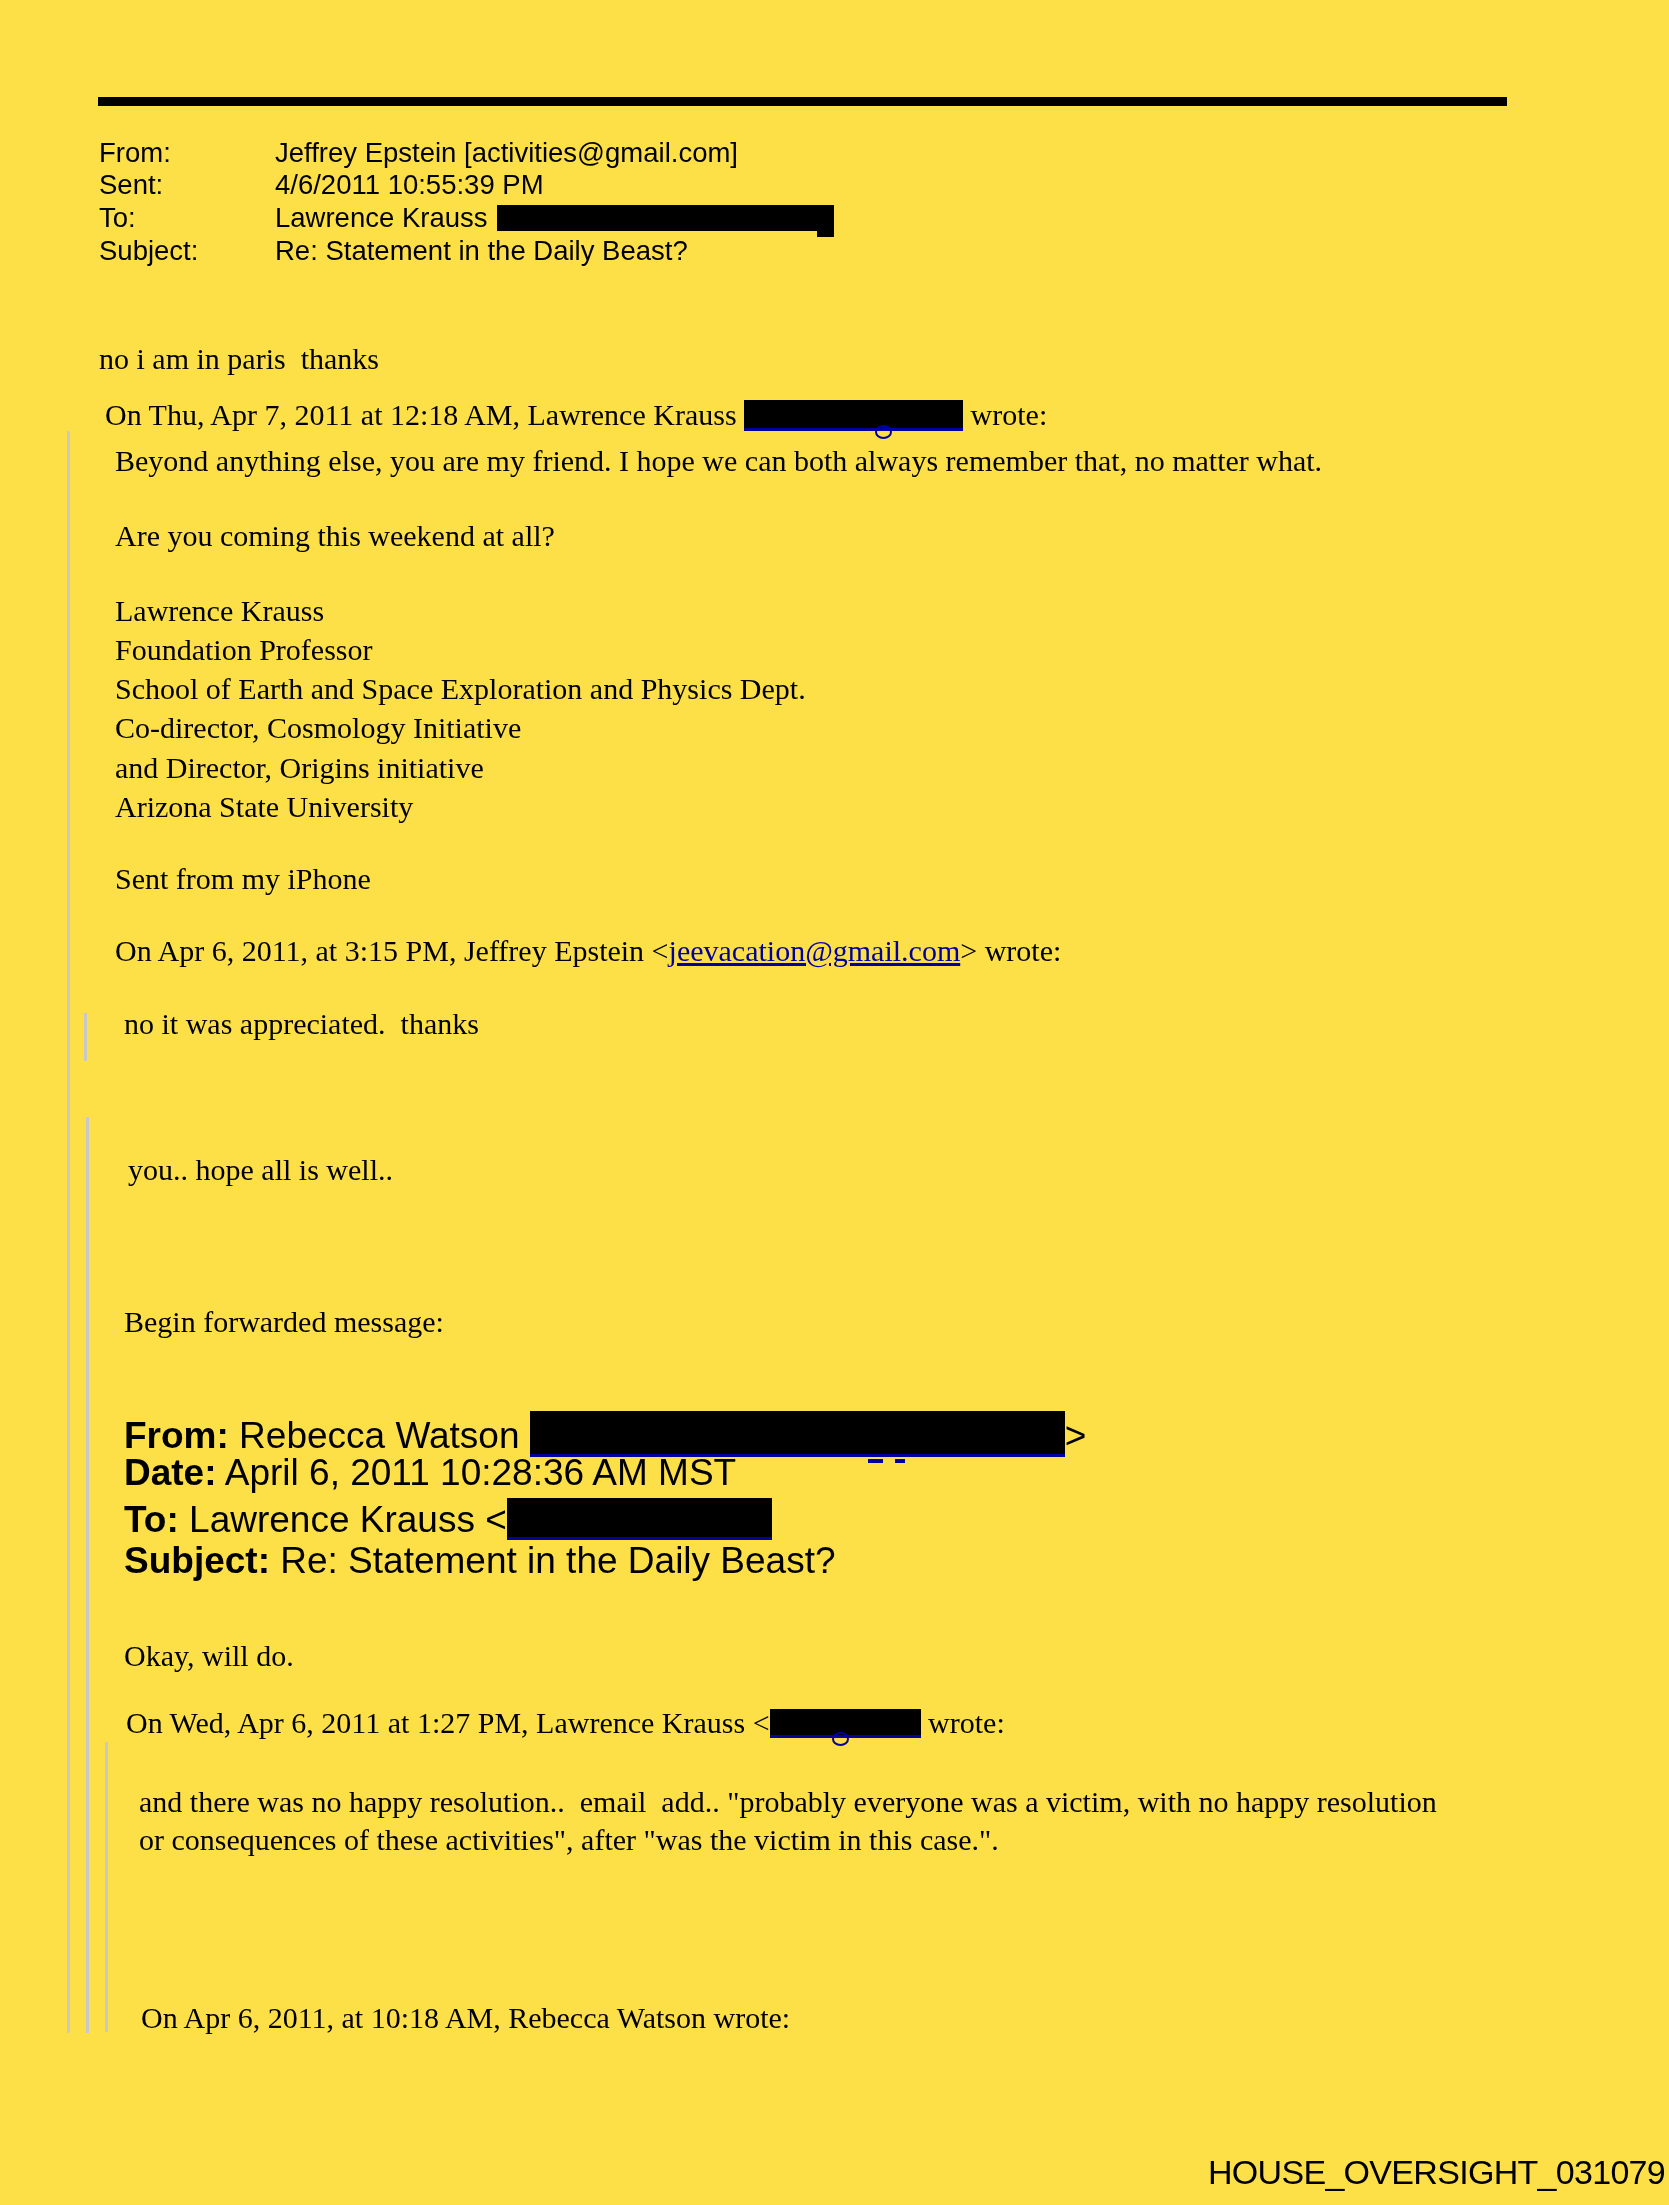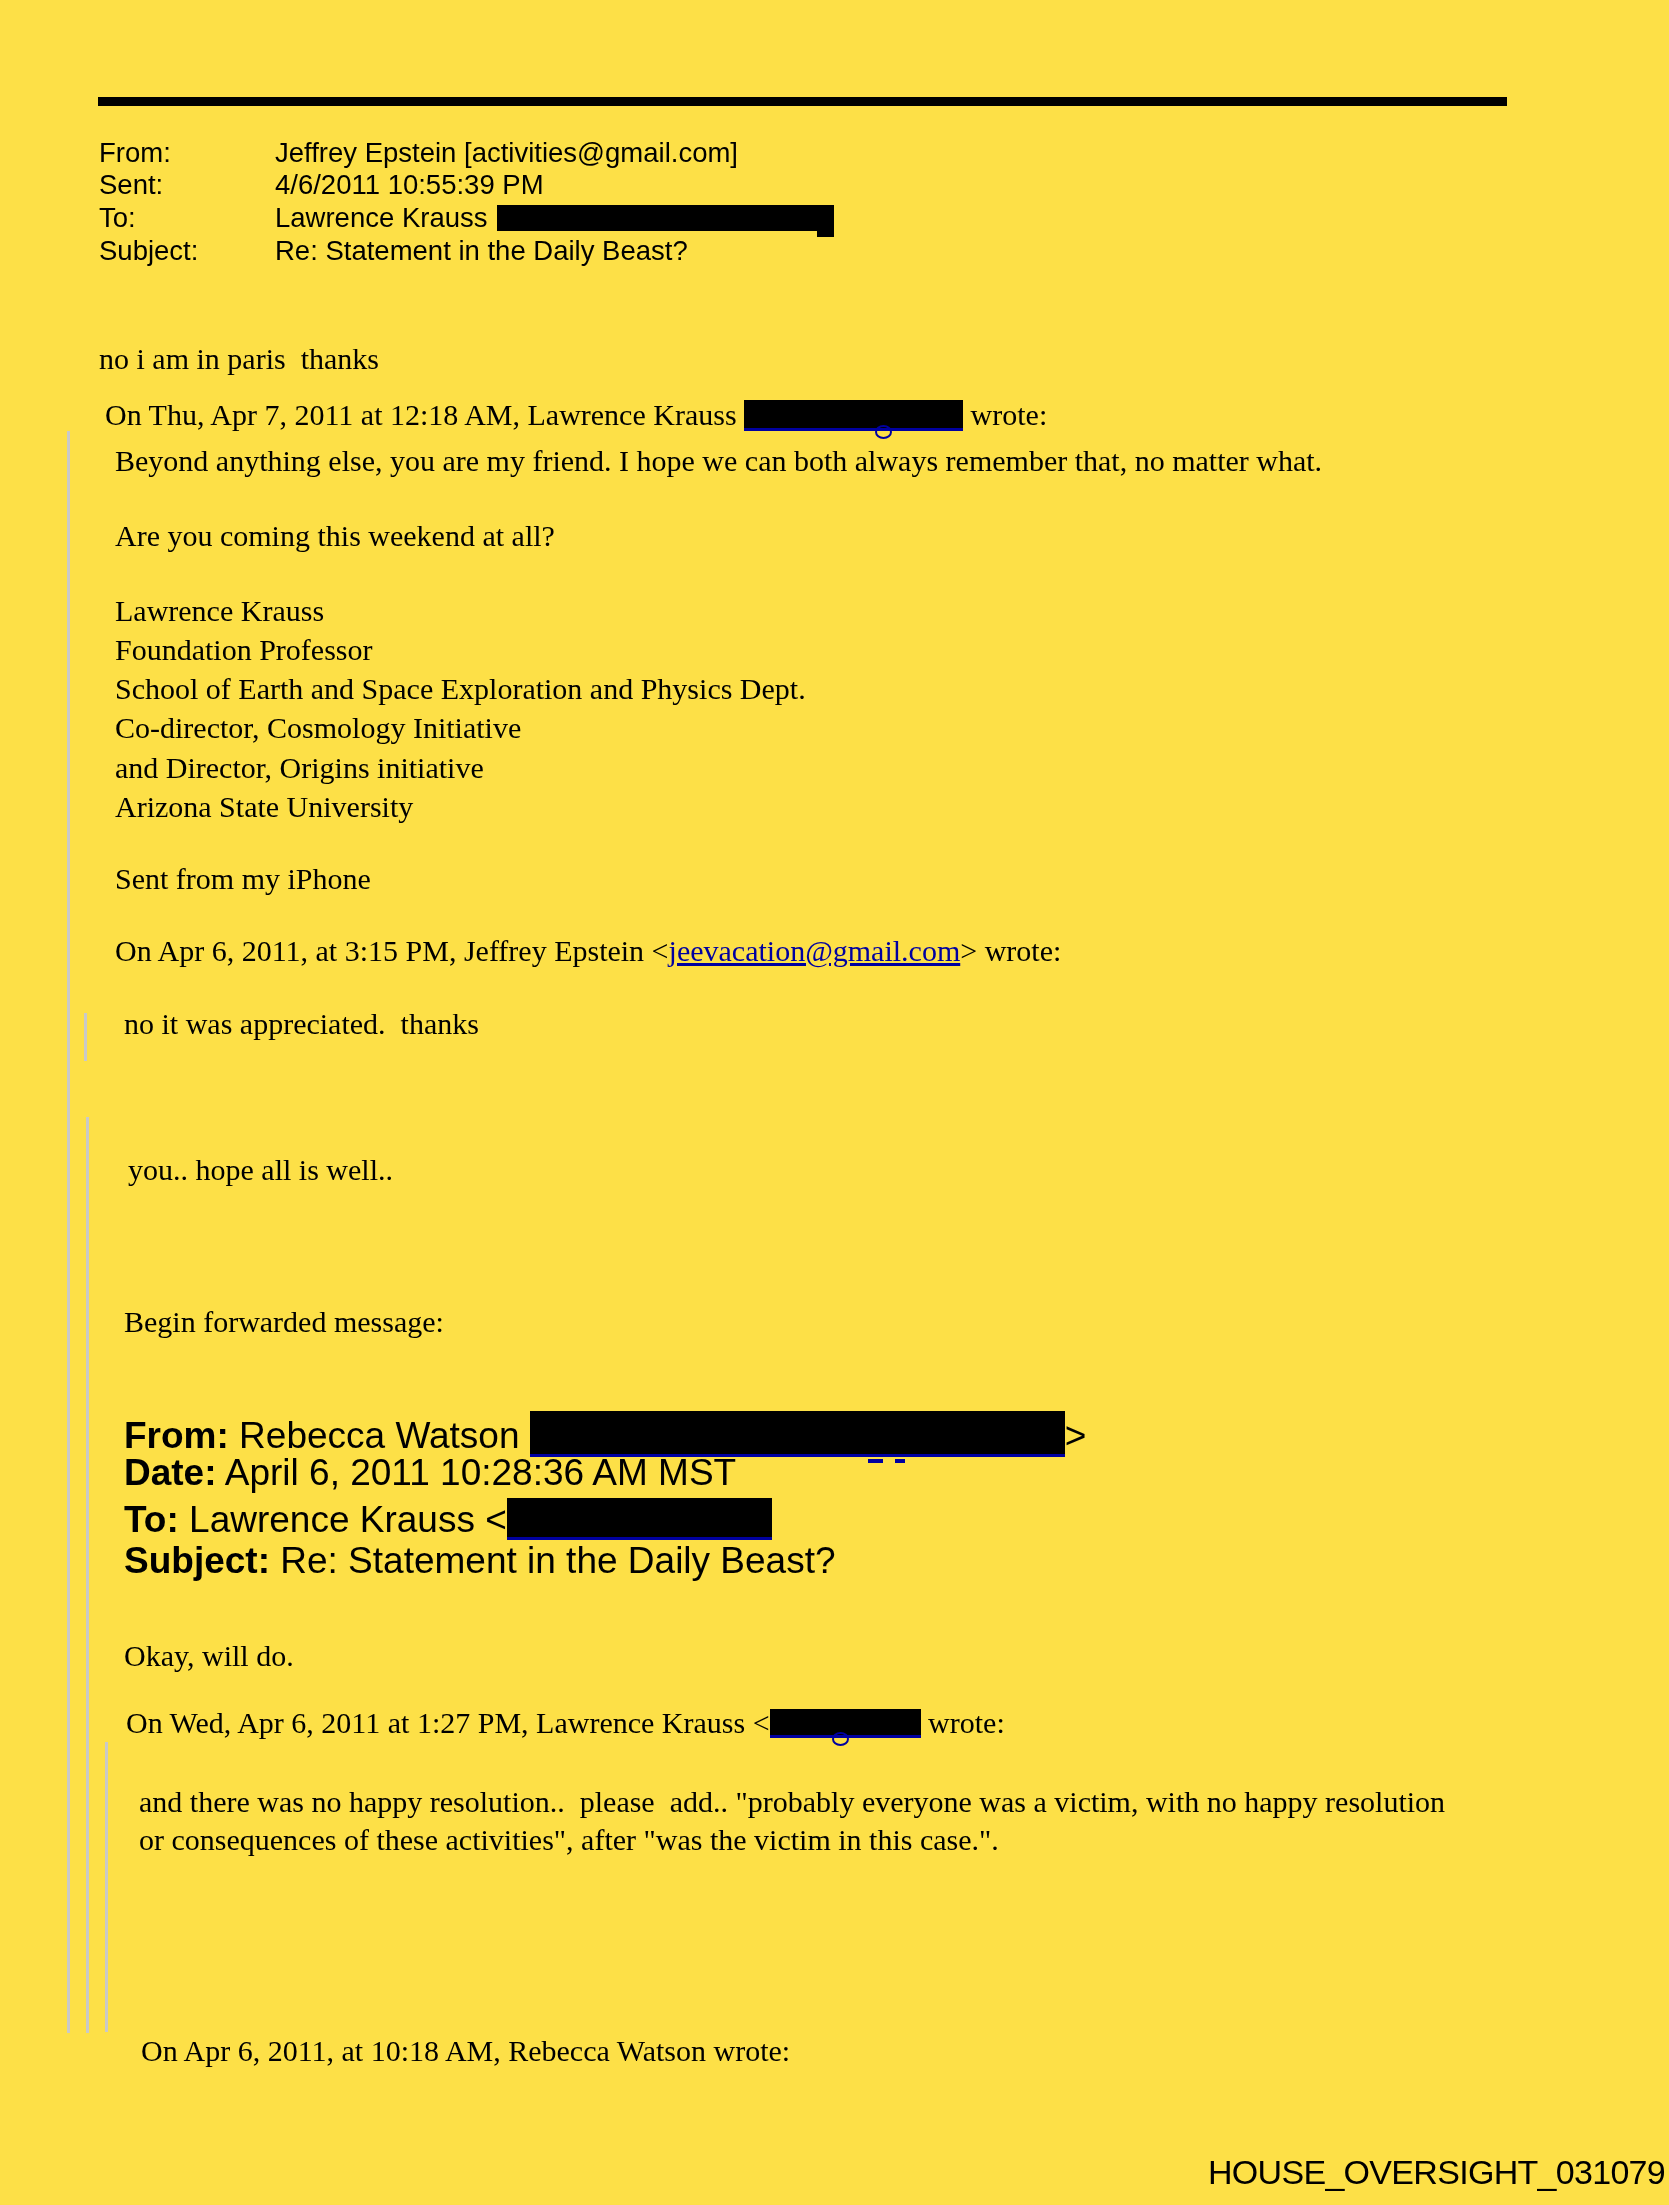--- a/index.html
+++ b/index.html
@@ -112,7 +112,7 @@
 
   <div class="ln" style="left:126px;top:1708px;"><span>On Wed, Apr 6, 2011 at 1:27 PM, Lawrence Krauss &lt;</span><span class="redact ul" style="width:151px;height:26px;"><span class="gd" style="left:62px;"></span></span><span> wrote:</span></div>
 
-  <div class="ln" style="left:139px;top:1787px;">and there was no happy resolution..  please  add.. "probably everyone was a victim, with no happy resolution</div>
+  <div class="ln" style="left:139px;top:1787px;">and there was no happy resolution..  email  add.. "probably everyone was a victim, with no happy resolution</div>
   <div class="ln" style="left:139px;top:1825px;">or consequences of these activities", after "was the victim in this case.".</div>
 
   <div class="ln" style="left:141px;top:2003px;margin-top:33px;">On Apr 6, 2011, at 10:18 AM, Rebecca Watson wrote:</div>

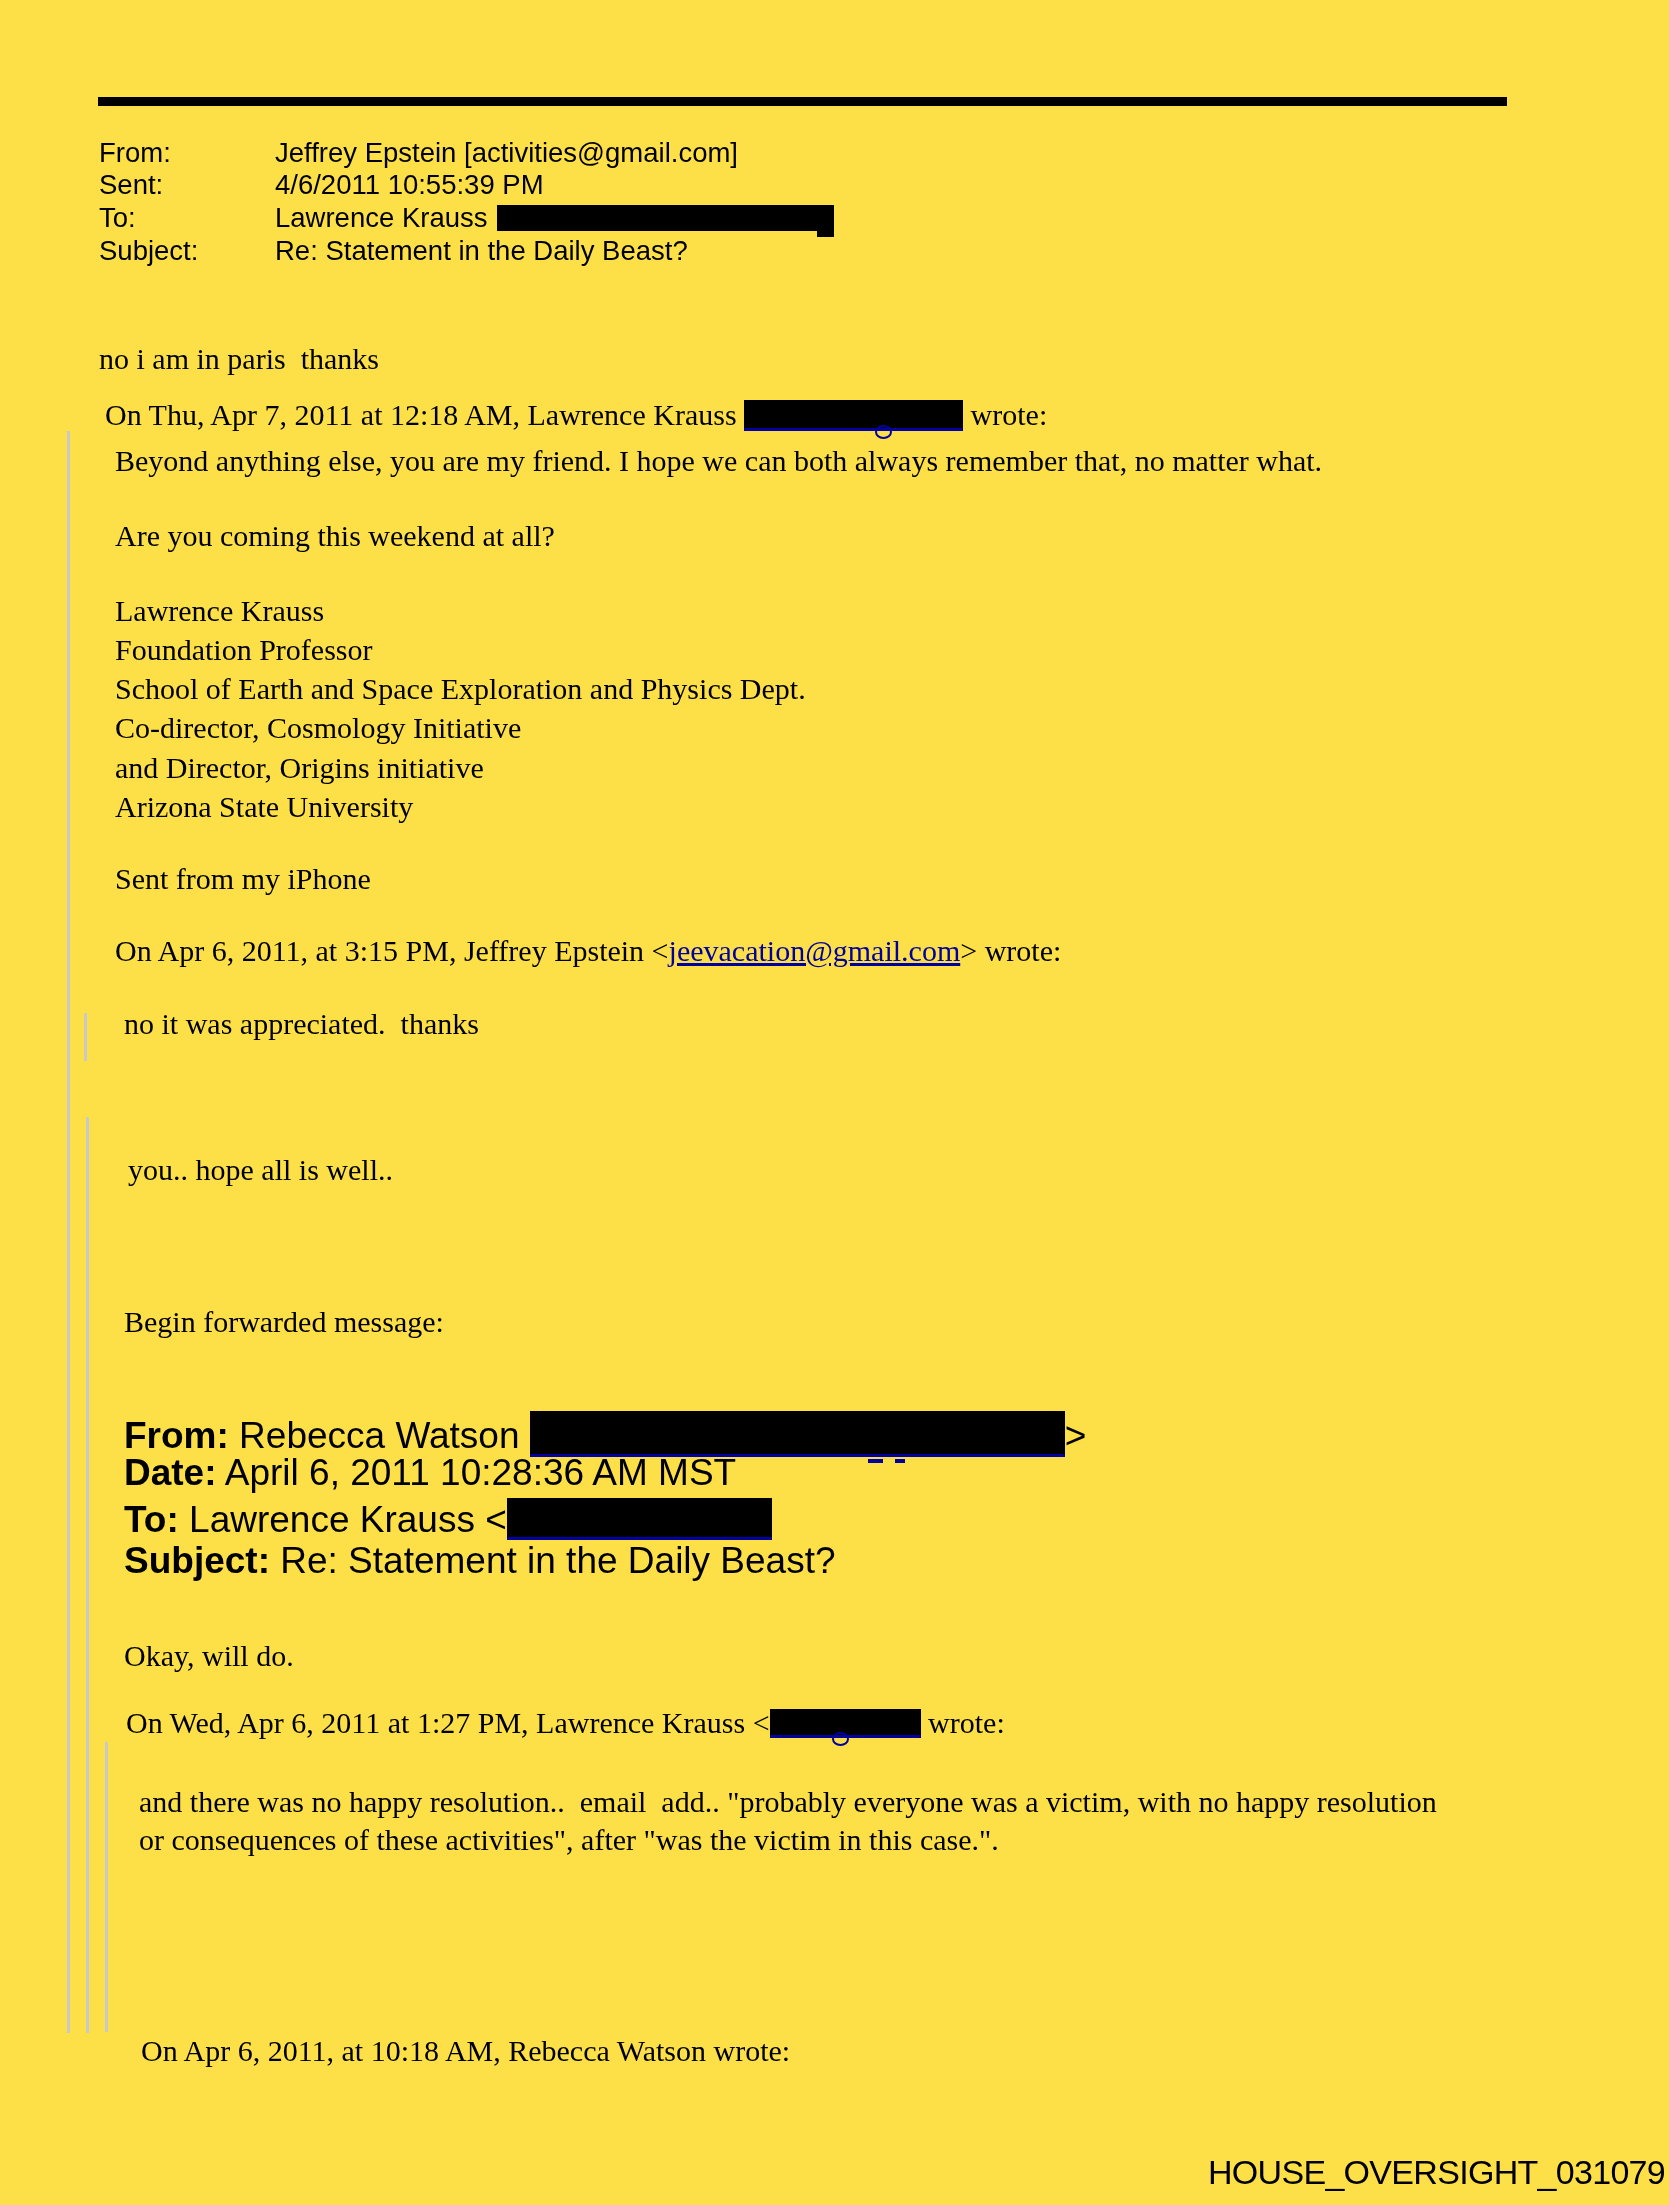--- a/index.html
+++ b/index.html
@@ -115,7 +115,7 @@
   <div class="ln" style="left:139px;top:1787px;">and there was no happy resolution..  email  add.. "probably everyone was a victim, with no happy resolution</div>
   <div class="ln" style="left:139px;top:1825px;">or consequences of these activities", after "was the victim in this case.".</div>
 
-  <div class="ln" style="left:141px;top:2003px;margin-top:33px;">On Apr 6, 2011, at 10:18 AM, Rebecca Watson wrote:</div>
+  <div class="ln" style="left:141px;top:2003px;">On Apr 6, 2011, at 10:18 AM, Rebecca Watson wrote:</div>
 
   <div class="ln footer" style="left:1208px;top:2155px;">HOUSE_OVERSIGHT_031079</div>
 

